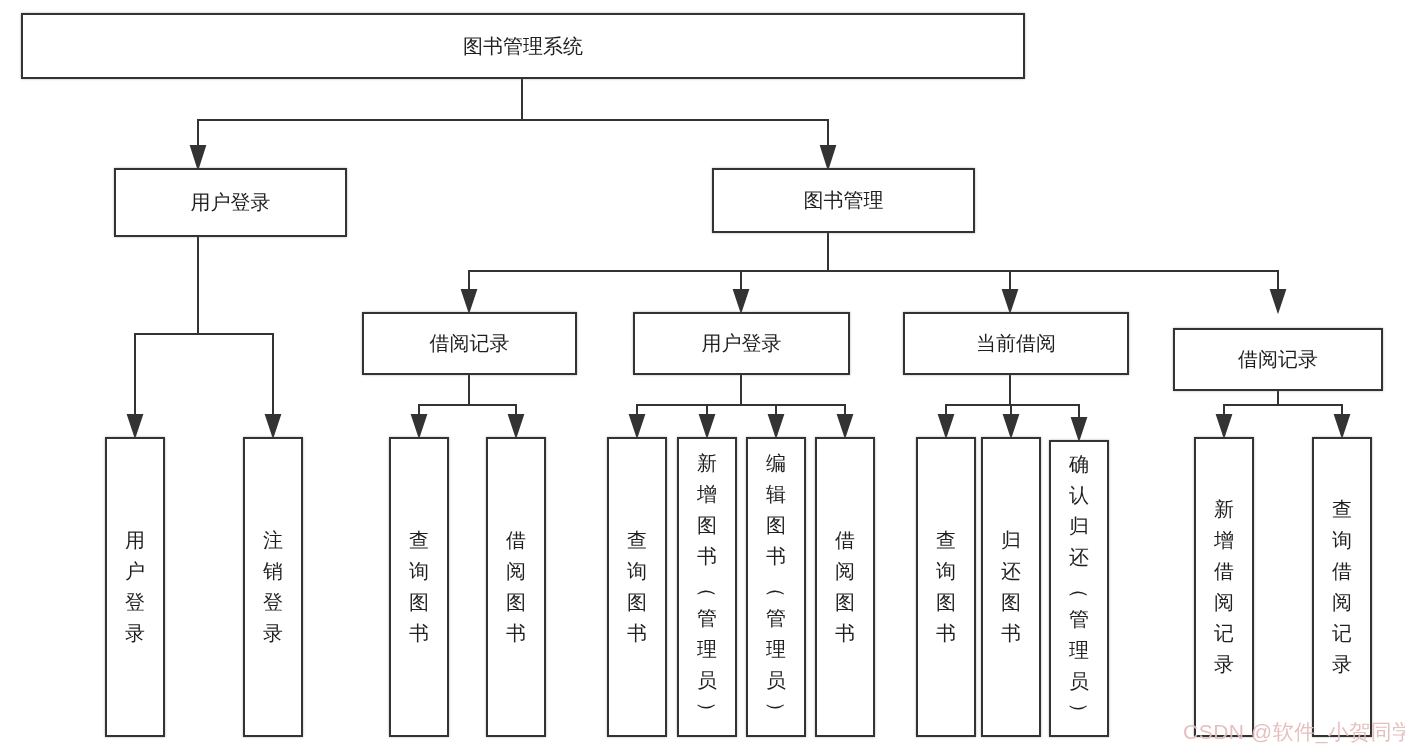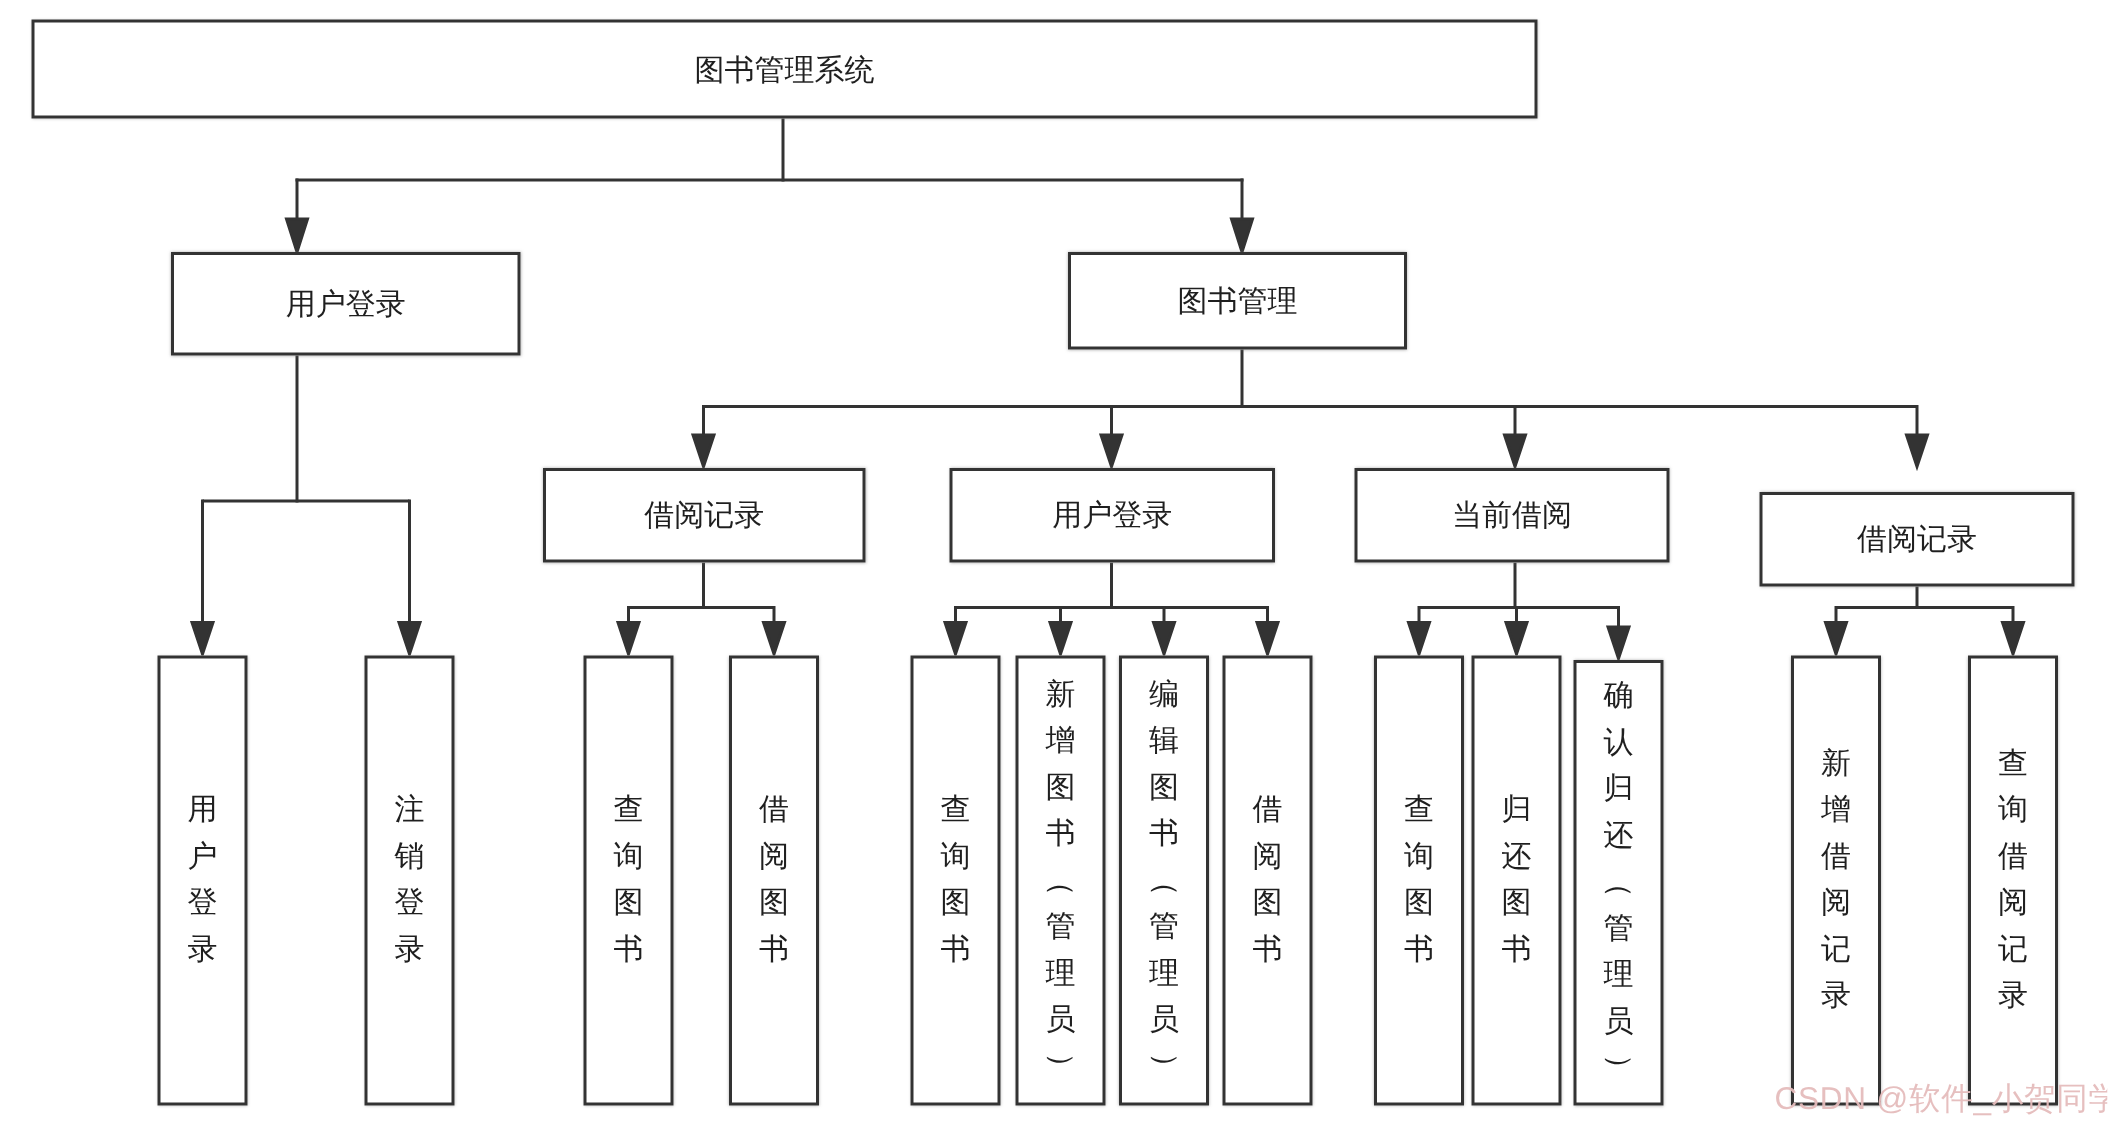--- a/index.html
+++ b/index.html
@@ -93,7 +93,7 @@
   <div class="box" style="left:21px;top:13px;width:1004px;height:66px;">图书管理系统</div>
 
   <div class="box" style="left:82px;top:168px;width:233px;height:69px;margin-left:32px;">用户登录</div>
-  <div class="box" style="left:712px;top:168px;width:226px;height:65px;">图书管理</div>
+  <div class="box" style="left:712px;top:168px;width:263px;height:65px;">图书管理</div>
 
   <div class="box" style="left:362px;top:312px;width:215px;height:63px;">借阅记录</div>
   <div class="box" style="left:633px;top:312px;width:217px;height:63px;">用户登录</div>

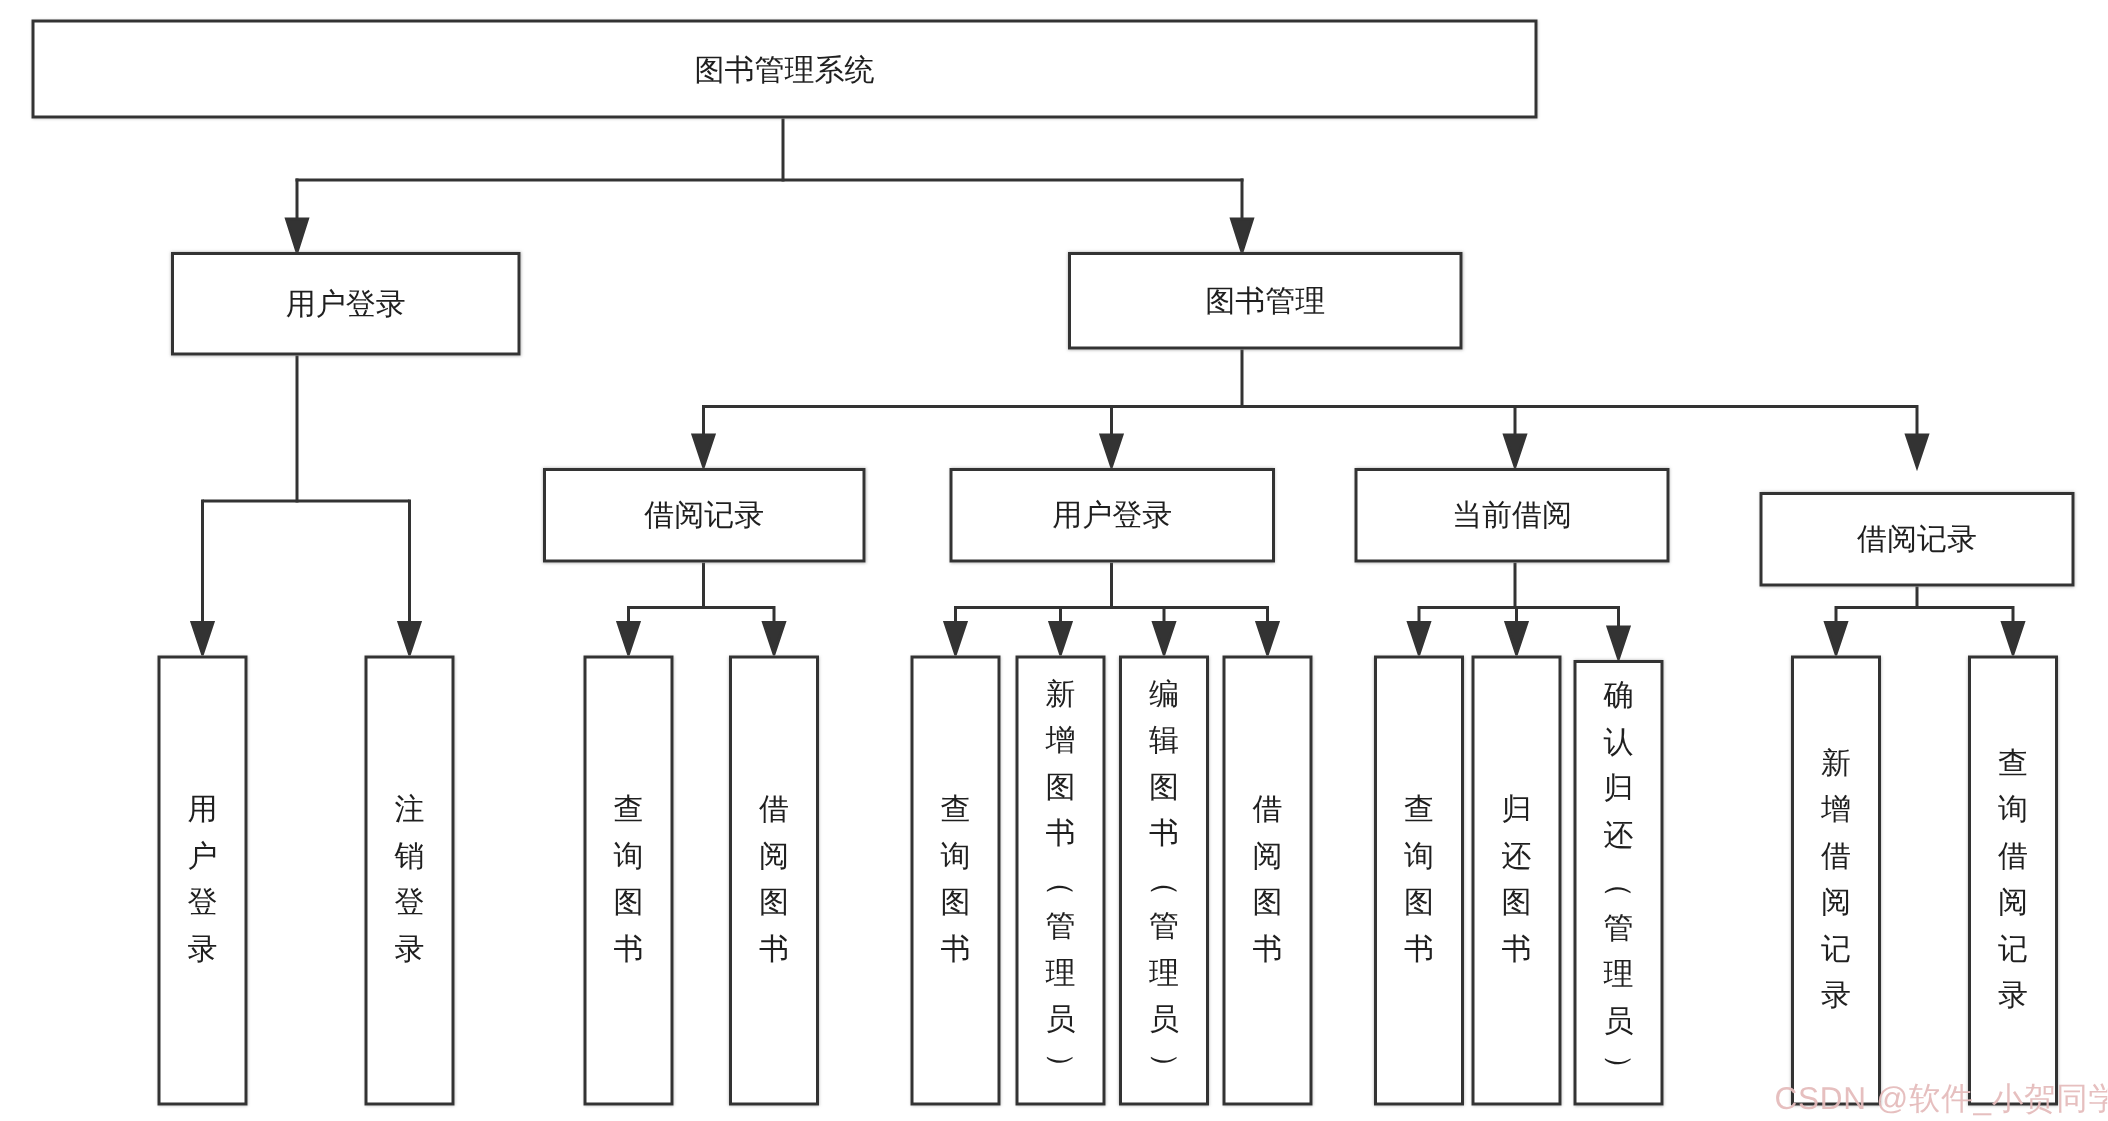--- a/index.html
+++ b/index.html
@@ -97,7 +97,7 @@
 
   <div class="box" style="left:362px;top:312px;width:215px;height:63px;">借阅记录</div>
   <div class="box" style="left:633px;top:312px;width:217px;height:63px;">用户登录</div>
-  <div class="box" style="left:903px;top:312px;width:210px;height:63px;">当前借阅</div>
+  <div class="box" style="left:903px;top:312px;width:226px;height:63px;">当前借阅</div>
   <div class="box" style="left:1173px;top:328px;width:210px;height:63px;">借阅记录</div>
 
   <div class="box vbox" style="left:105px;top:437px;width:60px;height:300px;">

